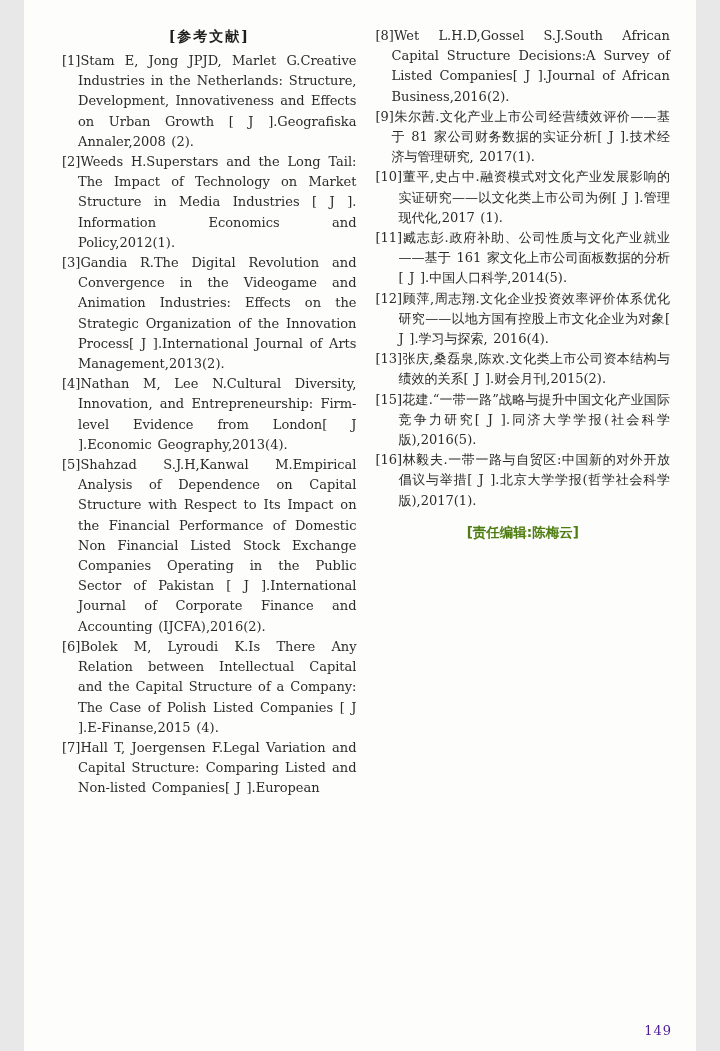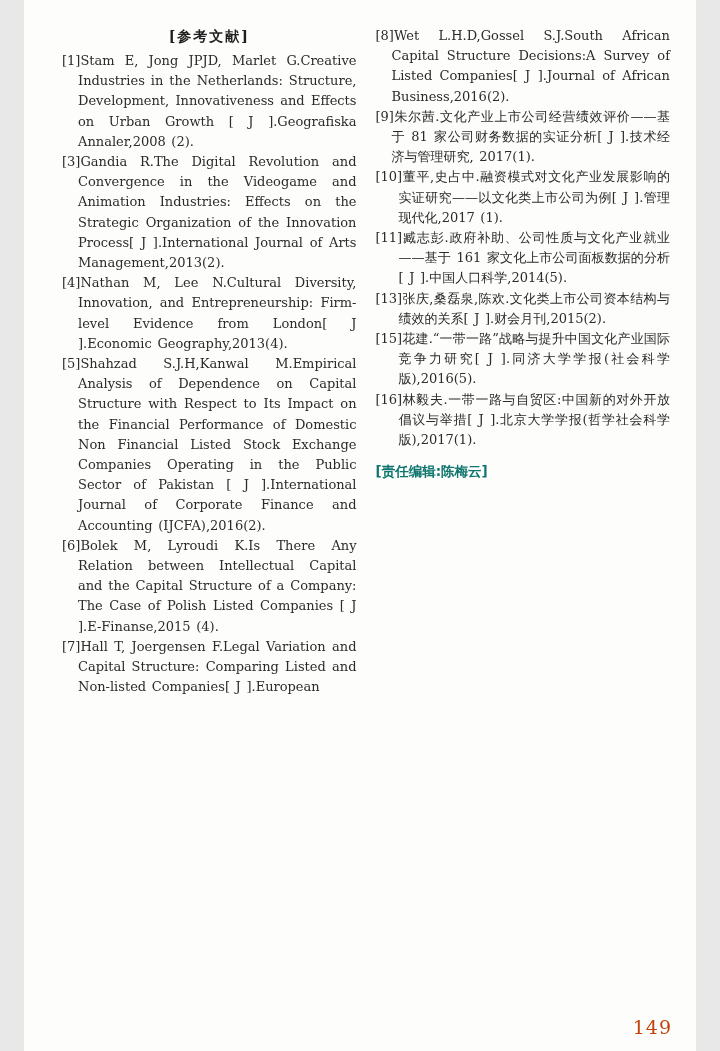--- a/index.html
+++ b/index.html
@@ -81,6 +81,7 @@
     <div class="col">
       <div class="bib-title">[参考文献]</div>
       <div class="ref">[1]Stam E, Jong JPJD, Marlet G.Creative Industries in the Netherlands: Structure, Development, Innovativeness and Effects on Urban Growth [ J ].Geografiska Annaler,2008 (2).</div>
+      <div class="ref">[2]Weeds H.Superstars and the Long Tail: The Impact of Technology on Market Structure in Media Industries [ J ]. Information Economics and Policy,2012(1).</div>
       <div class="ref">[3]Gandia R.The Digital Revolution and Convergence in the Videogame and Animation Industries: Effects on the Strategic Organization of the Innovation Process[ J ].International Journal of Arts Management,2013(2).</div>
       <div class="ref">[4]Nathan M, Lee N.Cultural Diversity, Innovation, and Entrepreneurship: Firm-level Evidence from London[ J ].Economic Geography,2013(4).</div>
       <div class="ref">[5]Shahzad S.J.H,Kanwal M.Empirical Analysis of Dependence on Capital Structure with Respect to Its Impact on the Financial Performance of Domestic Non Financial Listed Stock Exchange Companies Operating in the Public Sector of Pakistan [ J ].International Journal of Corporate Finance and Accounting (IJCFA),2016(2).</div>

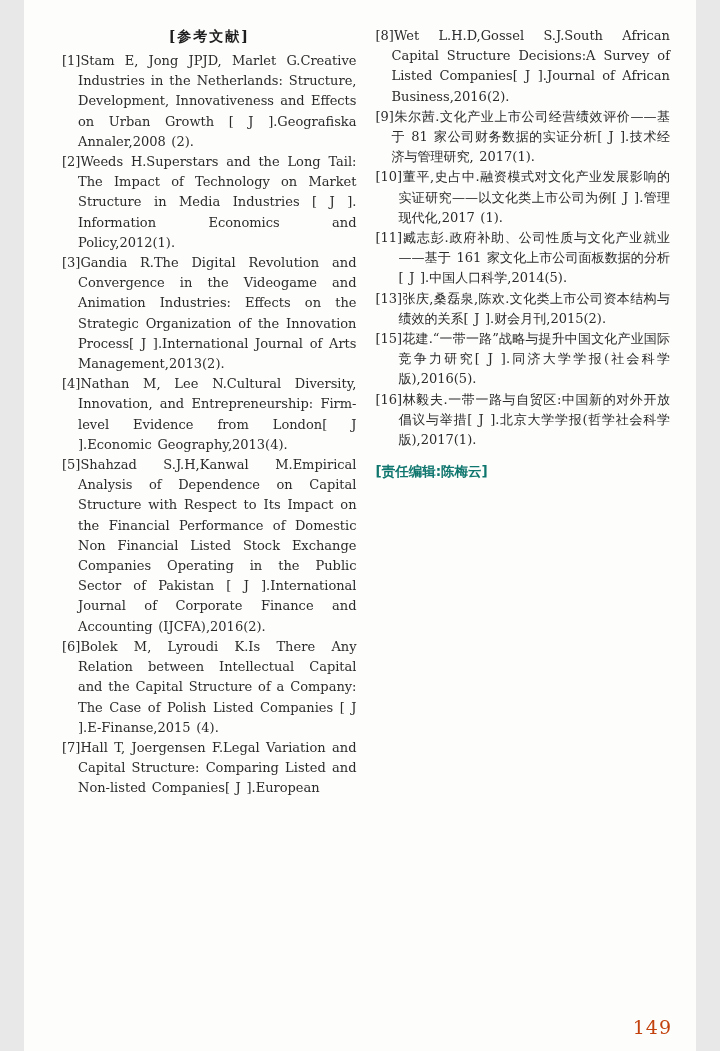--- a/index.html
+++ b/index.html
@@ -94,6 +94,7 @@
       <div class="ref">[9]朱尔茜.文化产业上市公司经营绩效评价——基于 81 家公司财务数据的实证分析[ J ].技术经济与管理研究, 2017(1).</div>
       <div class="ref wide">[10]董平,史占中.融资模式对文化产业发展影响的实证研究——以文化类上市公司为例[ J ].管理现代化,2017 (1).</div>
       <div class="ref wide">[11]臧志彭.政府补助、公司性质与文化产业就业——基于 161 家文化上市公司面板数据的分析[ J ].中国人口科学,2014(5).</div>
+      <div class="ref wide">[12]顾萍,周志翔.文化企业投资效率评价体系优化研究——以地方国有控股上市文化企业为对象[ J ].学习与探索, 2016(4).</div>
       <div class="ref wide">[13]张庆,桑磊泉,陈欢.文化类上市公司资本结构与绩效的关系[ J ].财会月刊,2015(2).</div>
       <div class="ref wide">[15]花建.“一带一路”战略与提升中国文化产业国际竞争力研究[ J ].同济大学学报(社会科学版),2016(5).</div>
       <div class="ref wide">[16]林毅夫.一带一路与自贸区:中国新的对外开放倡议与举措[ J ].北京大学学报(哲学社会科学版),2017(1).</div>

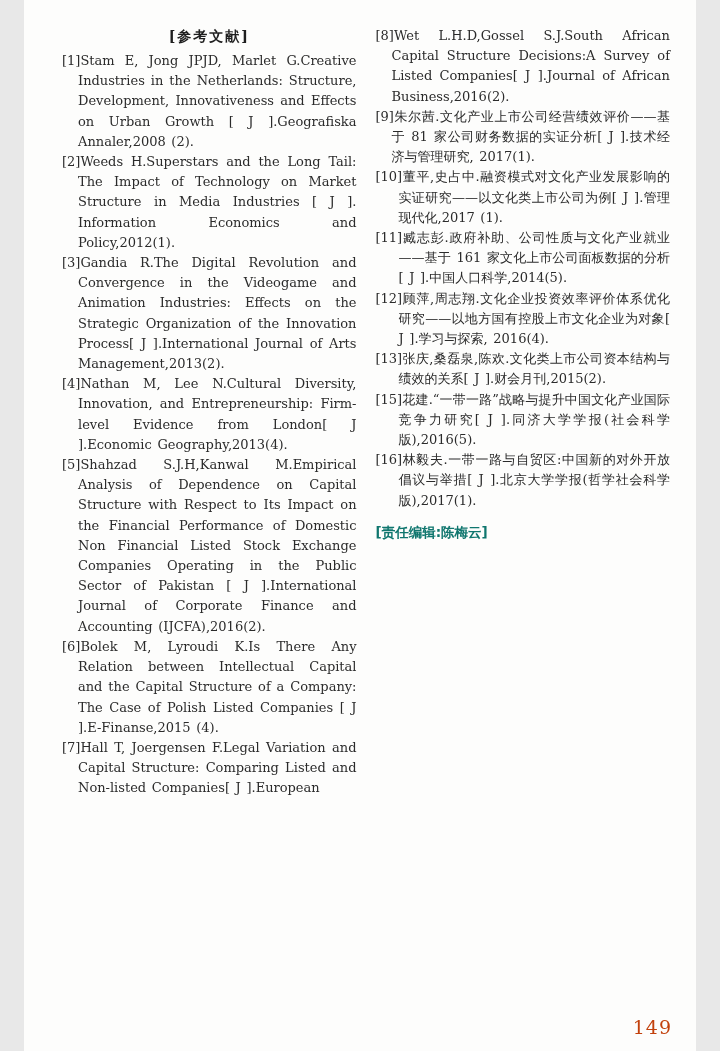--- a/index.html
+++ b/index.html
@@ -59,9 +59,9 @@
     font-family: "DejaVu Sans", "Liberation Sans", sans-serif;
     font-weight: bold;
     font-size: 13.5px;
-    text-align: left;
+    text-align: center;
     margin-top: 13px;
-    color: #0f766e;
+    color: #4d7c0f;
   }
   .page-number {
     position: absolute;

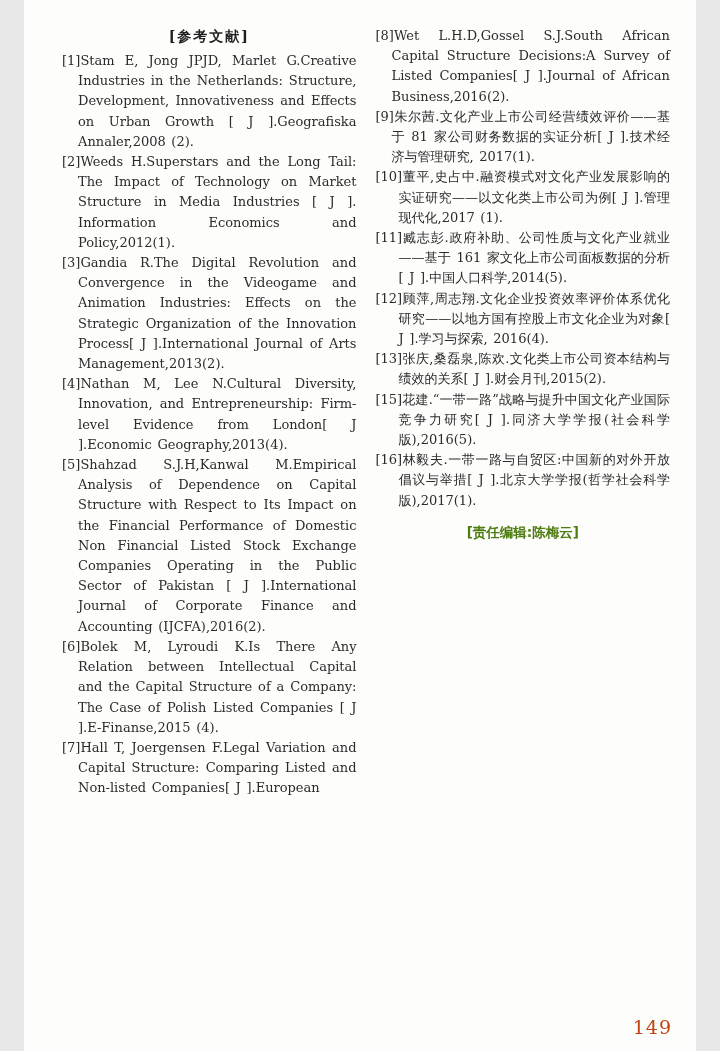--- a/index.html
+++ b/index.html
@@ -67,9 +67,9 @@
     position: absolute;
     right: 24px;
     bottom: 13px;
-    font-size: 19px;
+    font-size: 13px;
     letter-spacing: 1px;
-    color: #c2410c;
+    color: #4c1d95;
   }
 </style>
 </head>

